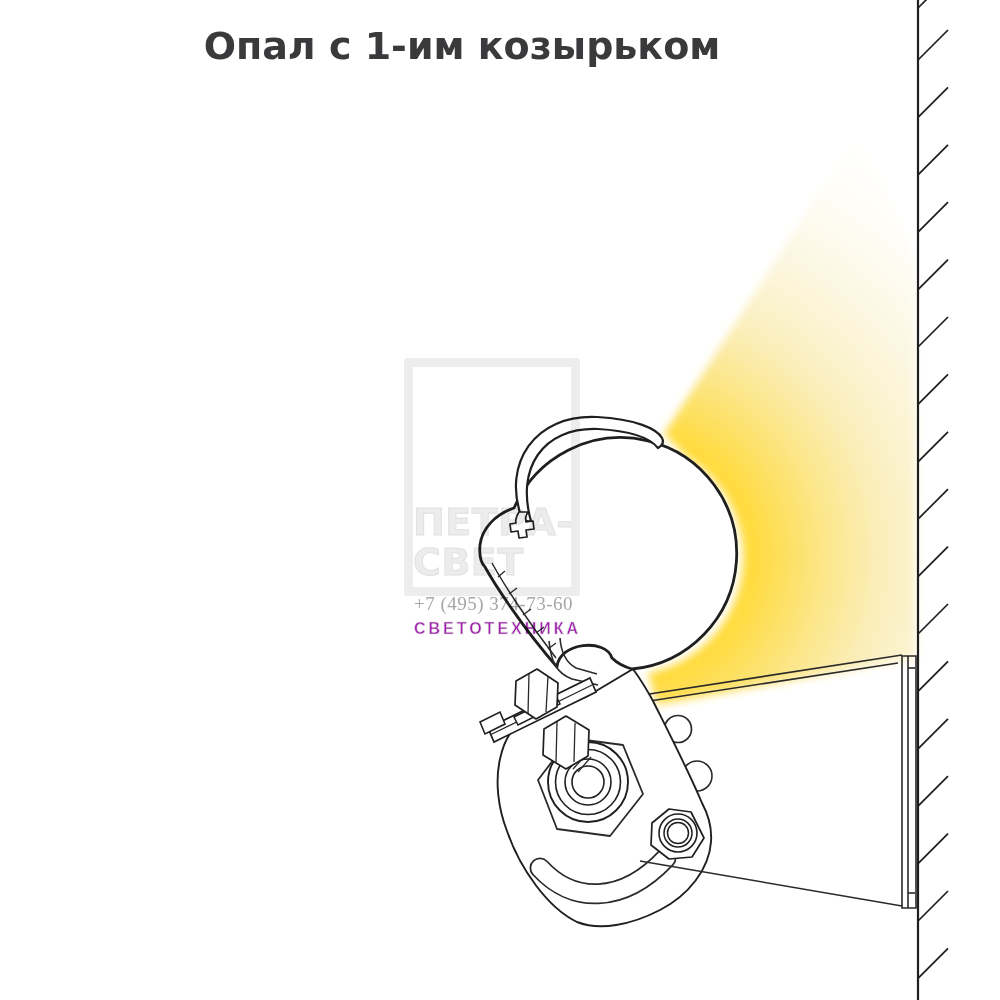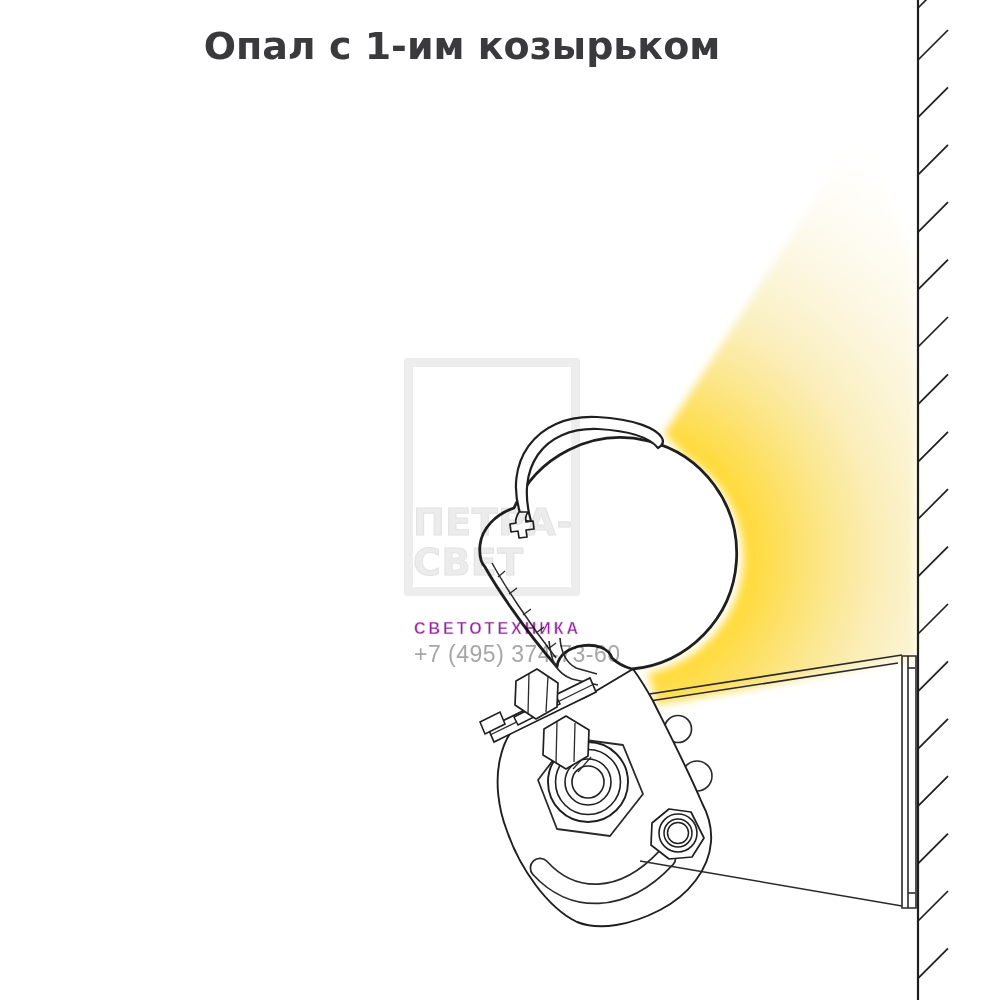--- a/index.html
+++ b/index.html
@@ -16,8 +16,8 @@
              color:#ECECEC;-webkit-text-stroke:1px #E2E2E2;letter-spacing:0.5px;}
   .wm-brand2{position:absolute;left:413px;top:540px;font-size:38px;font-weight:700;
              color:#ECECEC;-webkit-text-stroke:1px #E2E2E2;letter-spacing:0.5px;text-align:right;}
-  .wm-phone{position:absolute;left:414px;top:593px;font-size:23px;font-weight:400;
-            color:#A6A6A6;letter-spacing:0.5px;font-family:Liberation Sans, sans-serif;margin-top:48px;}
+  .wm-phone{position:absolute;left:414px;top:593px;font-size:19px;font-weight:400;
+            color:#A6A6A6;letter-spacing:0.5px;font-family:Liberation Serif, serif;}
   .wm-tagline{position:absolute;left:414px;top:620px;font-size:16px;font-weight:700;
               color:#a21caf;-webkit-text-stroke:0.6px #DBDBDB;letter-spacing:3px;
               font-family:"Liberation Sans",sans-serif;}

